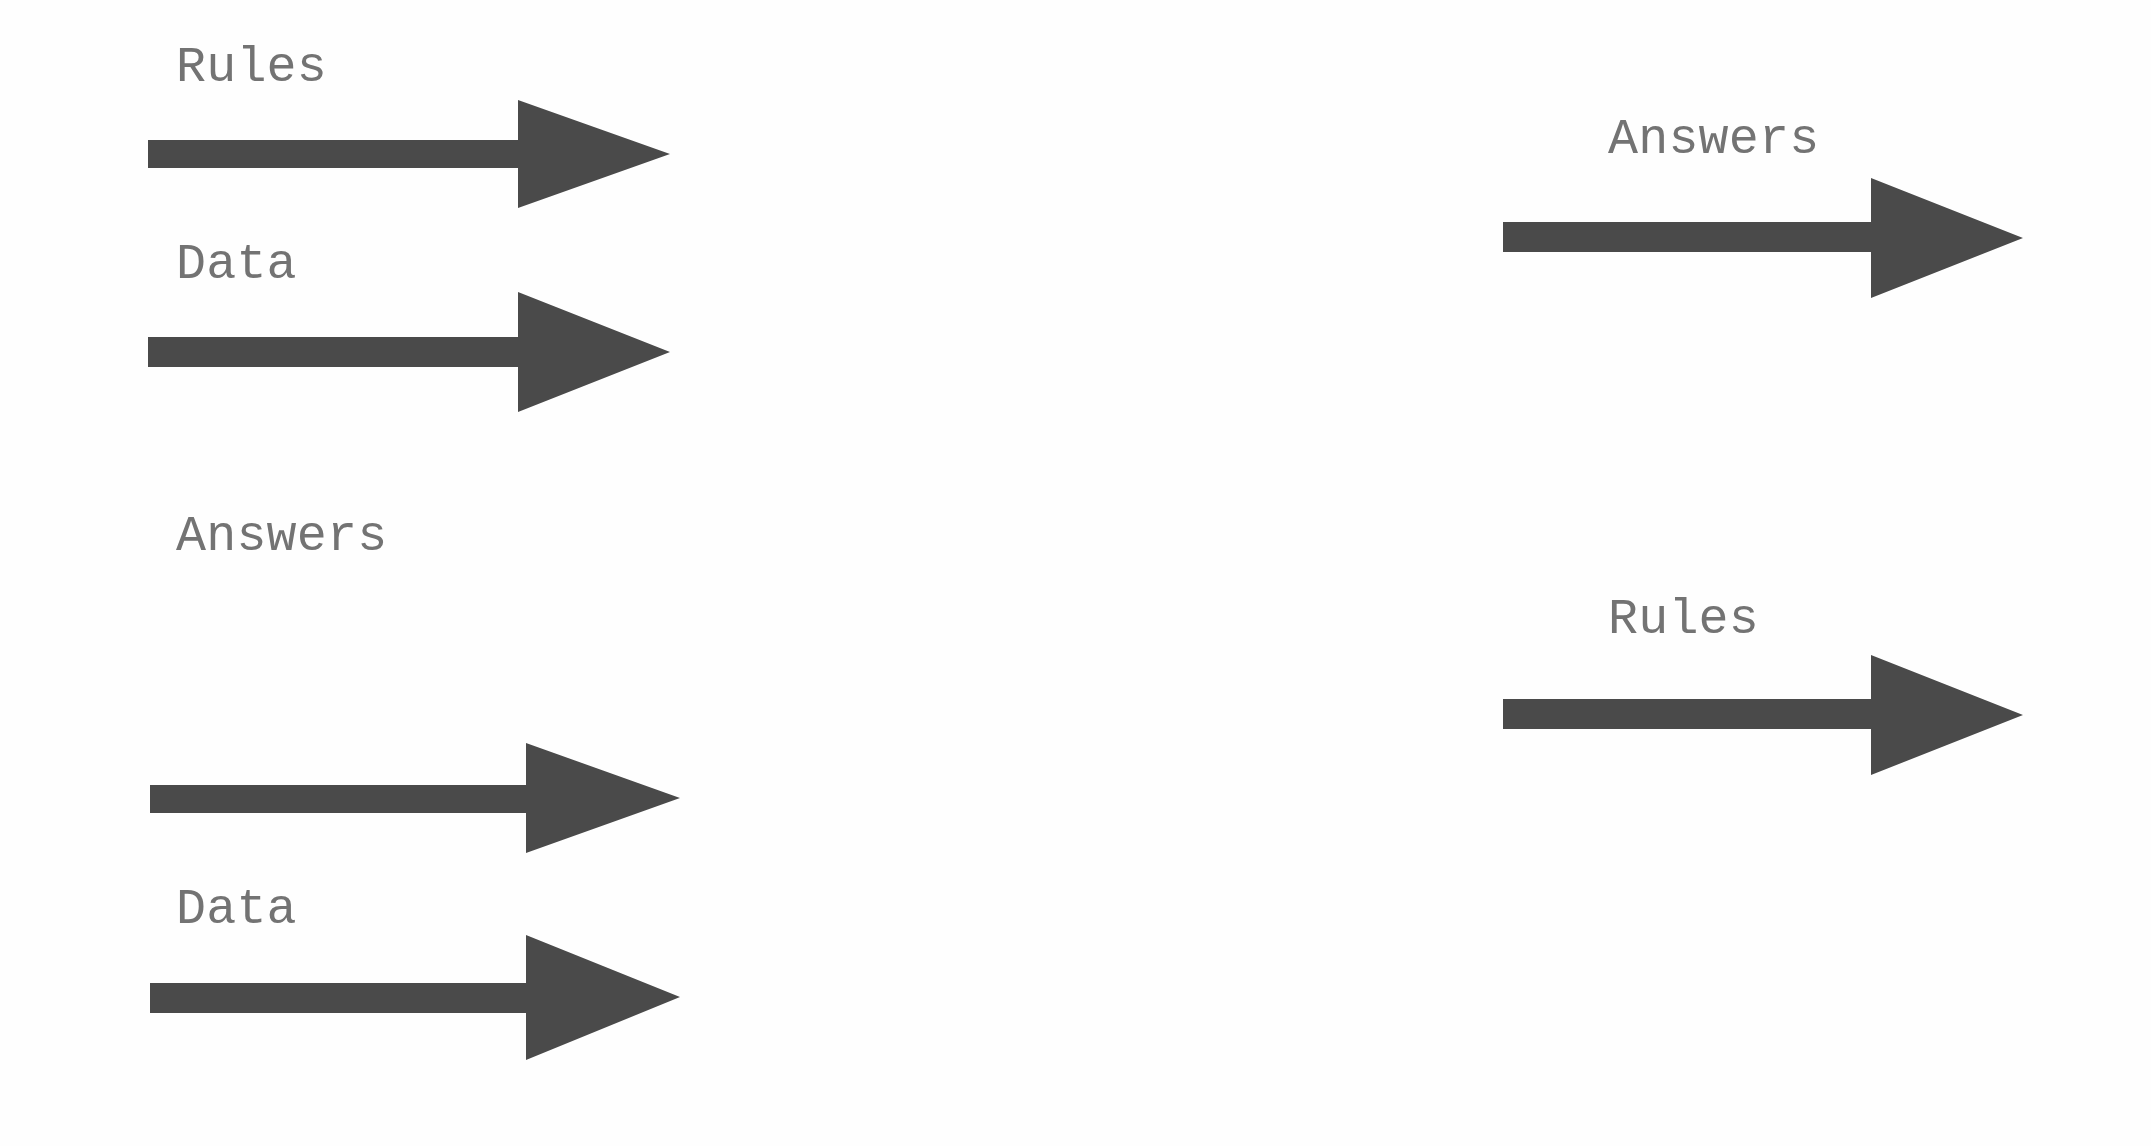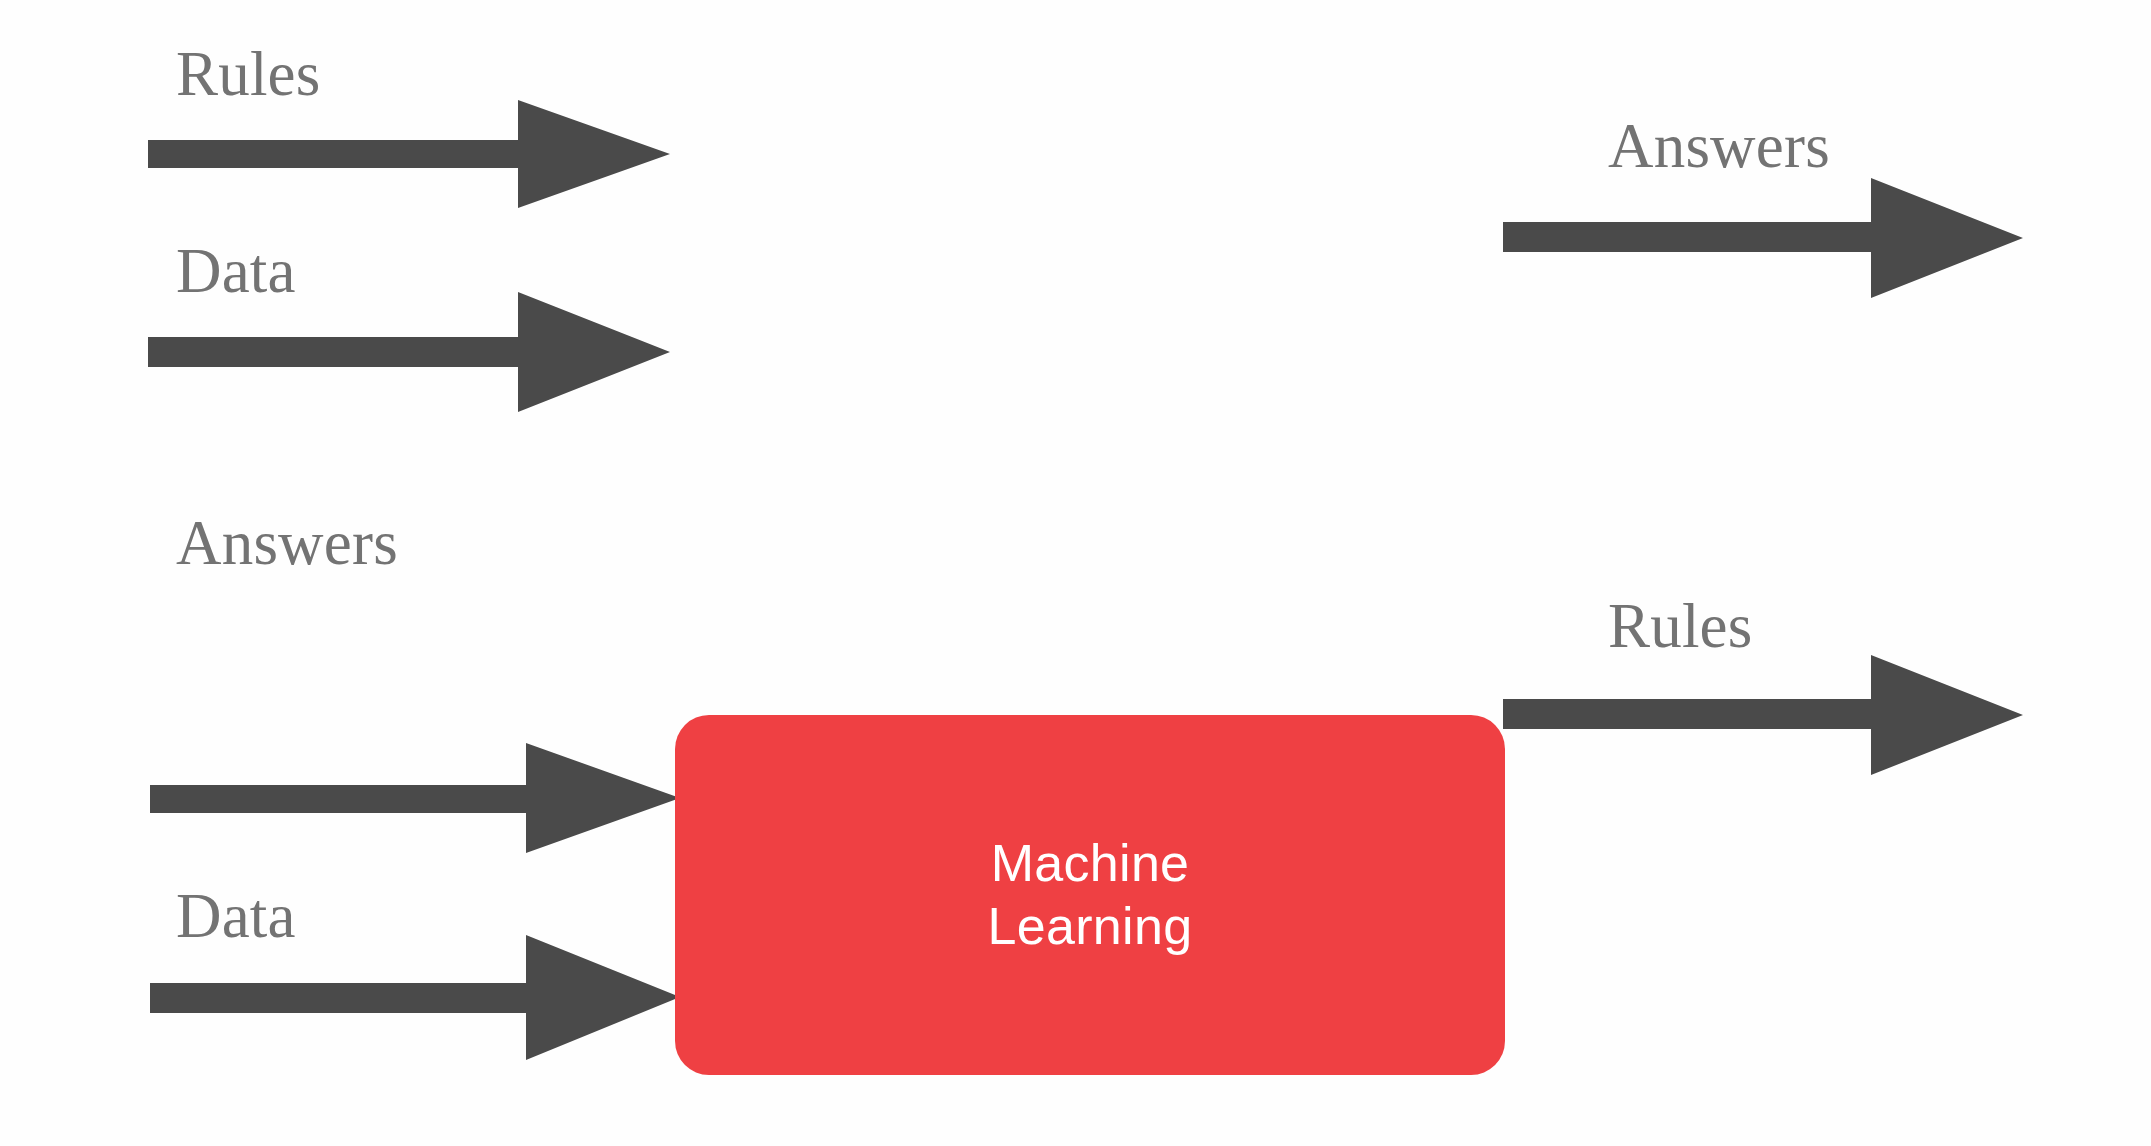--- a/index.html
+++ b/index.html
@@ -48,8 +48,8 @@
   .edge-label {
     position: absolute;
     color: #737373;
-    font-family: Liberation Serif, serif;
-    font-size: 63px;
+    font-family: Liberation Mono, monospace;
+    font-size: 50px;
     font-weight: 400;
     line-height: 1;
     white-space: nowrap;

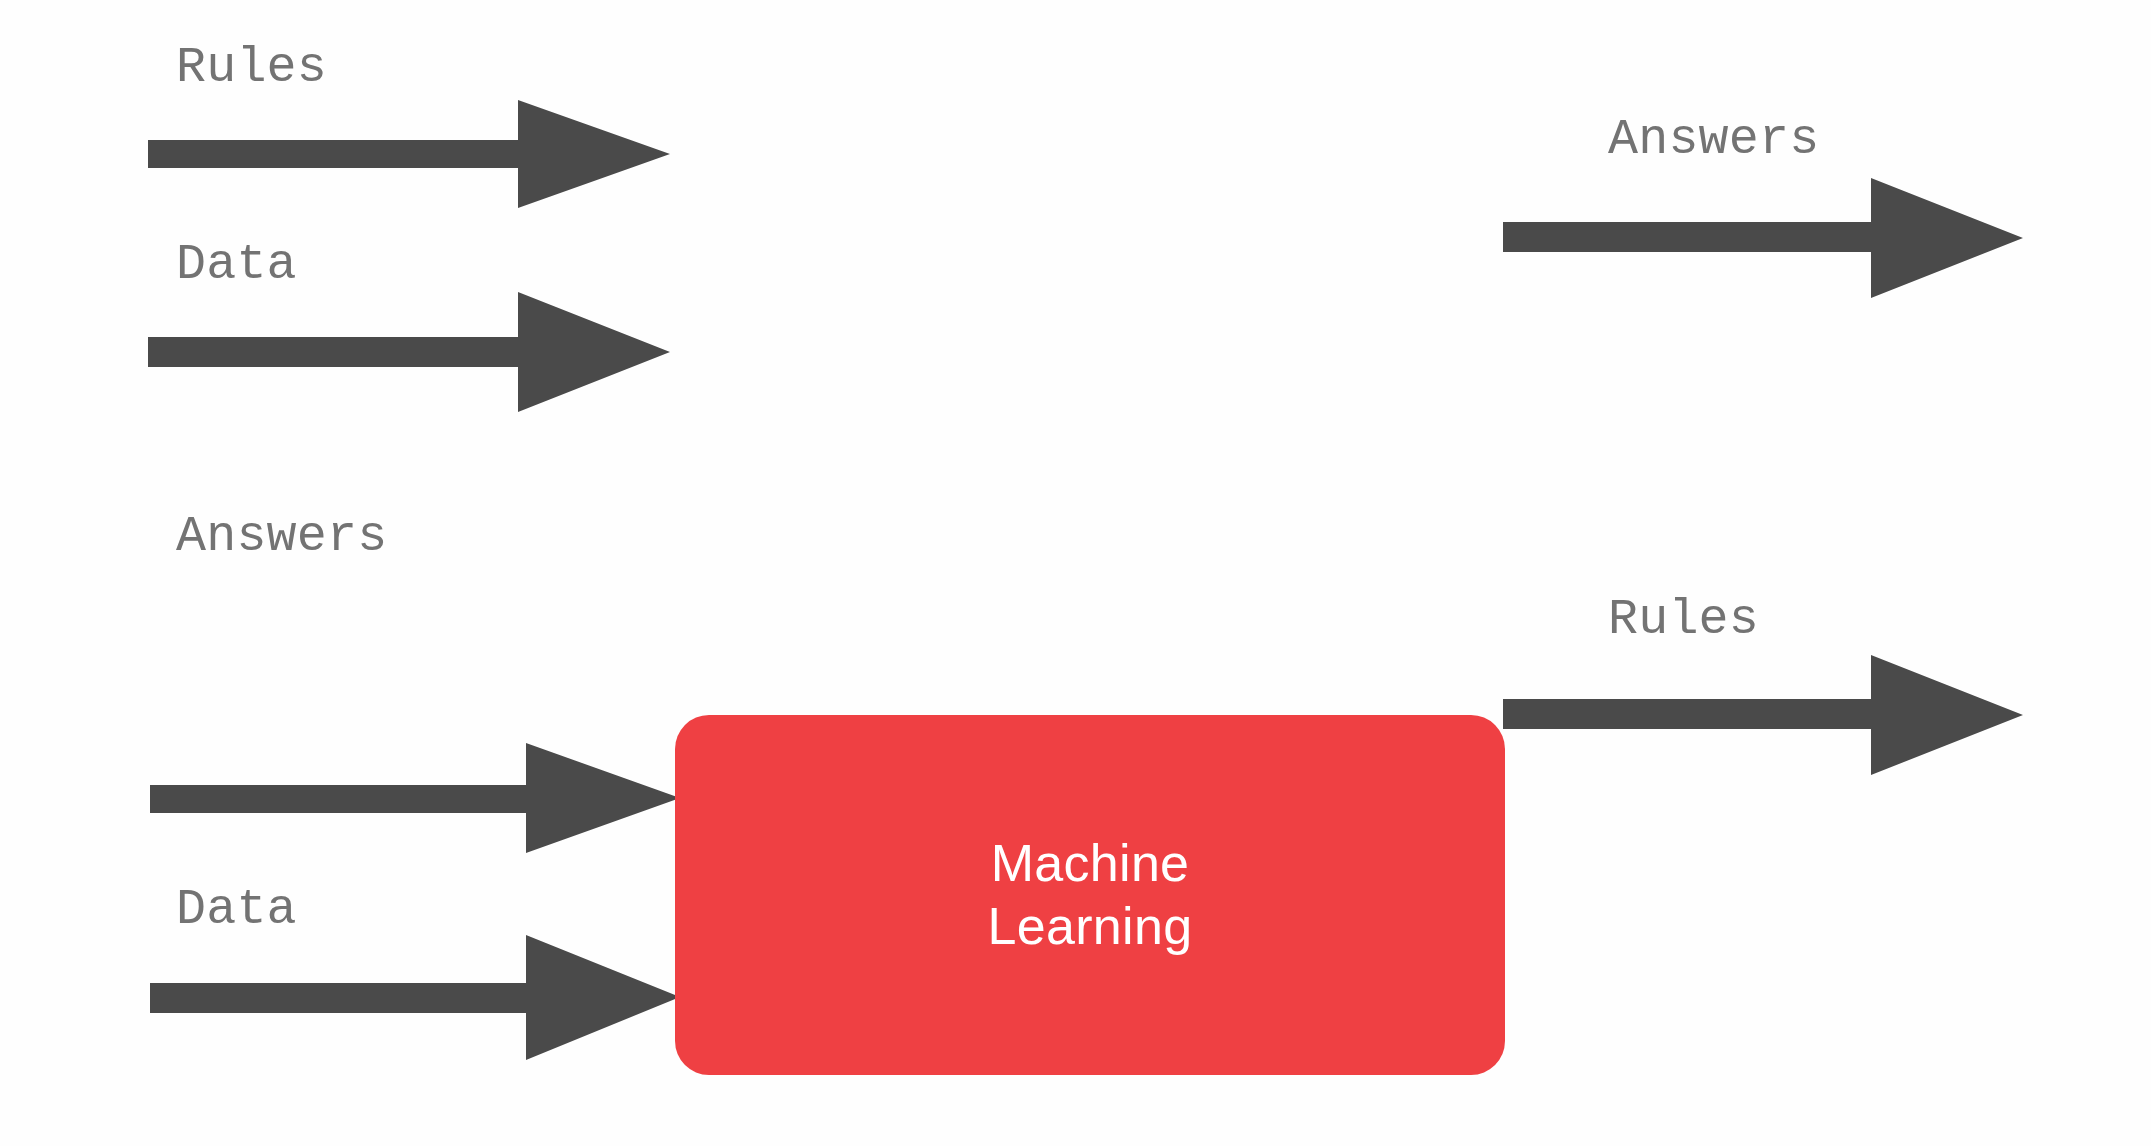--- a/index.html
+++ b/index.html
@@ -97,10 +97,6 @@
   </div>
   <div class="edge-label" style="left:176px; top:885px;">Data</div>
 
-  <div class="process-box" style="left:675px; top:715px; width:830px; height:360px;">
-    <span class="line">Machine</span>
-    <span class="line">Learning</span>
-  </div>
 
   <div class="arrow" style="left:1503px; top:655px; width:520px; height:120px;">
     <svg width="520" height="120" viewBox="0 0 520 120">

